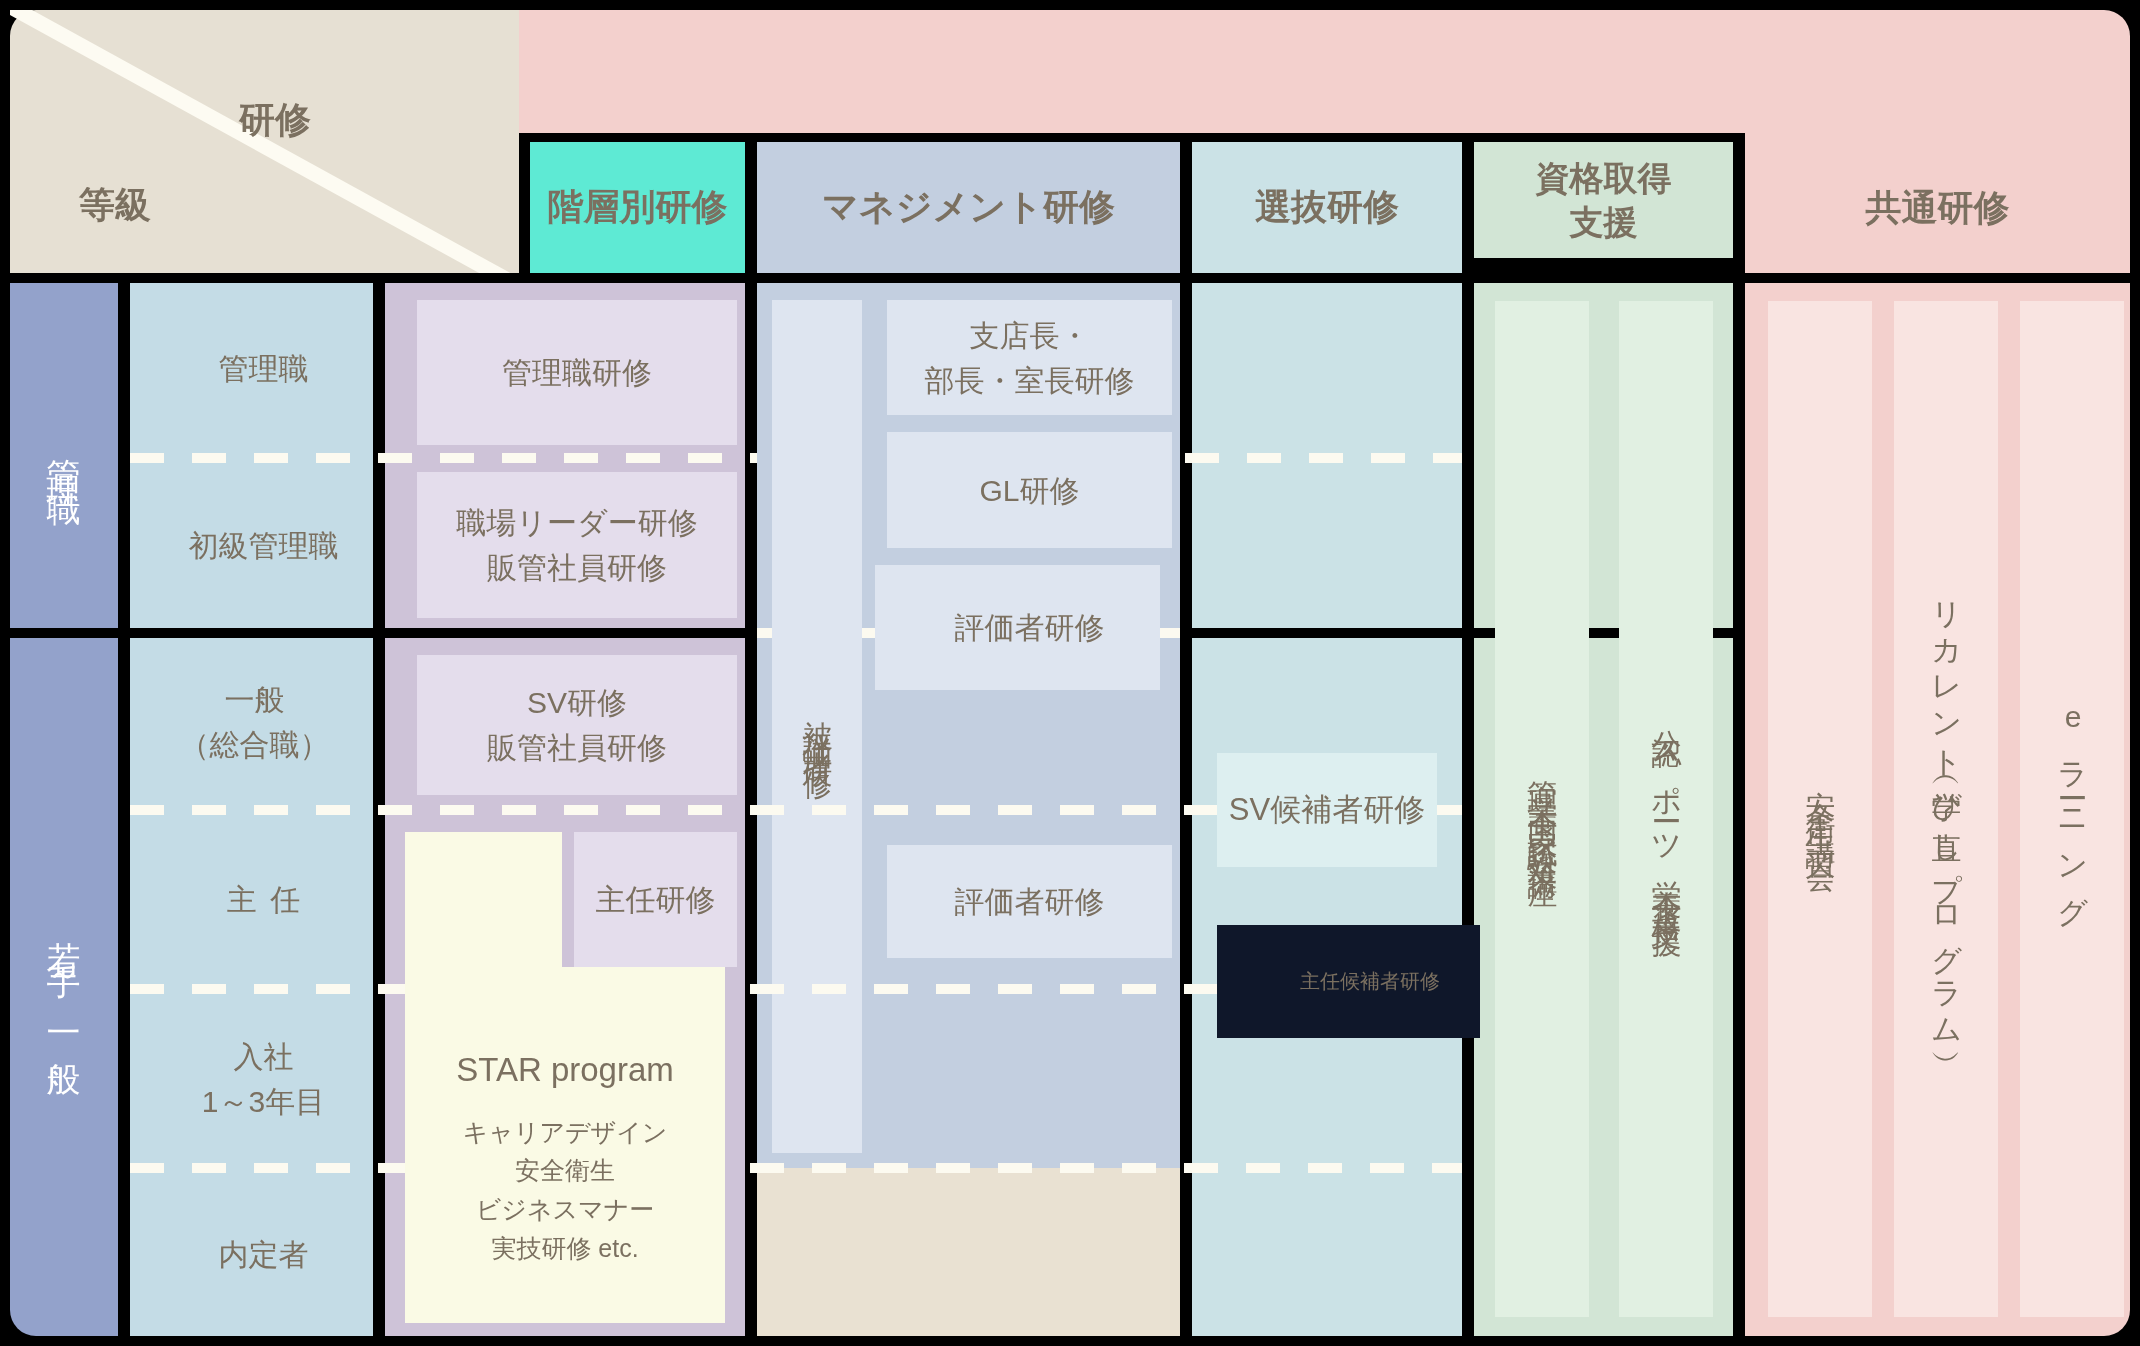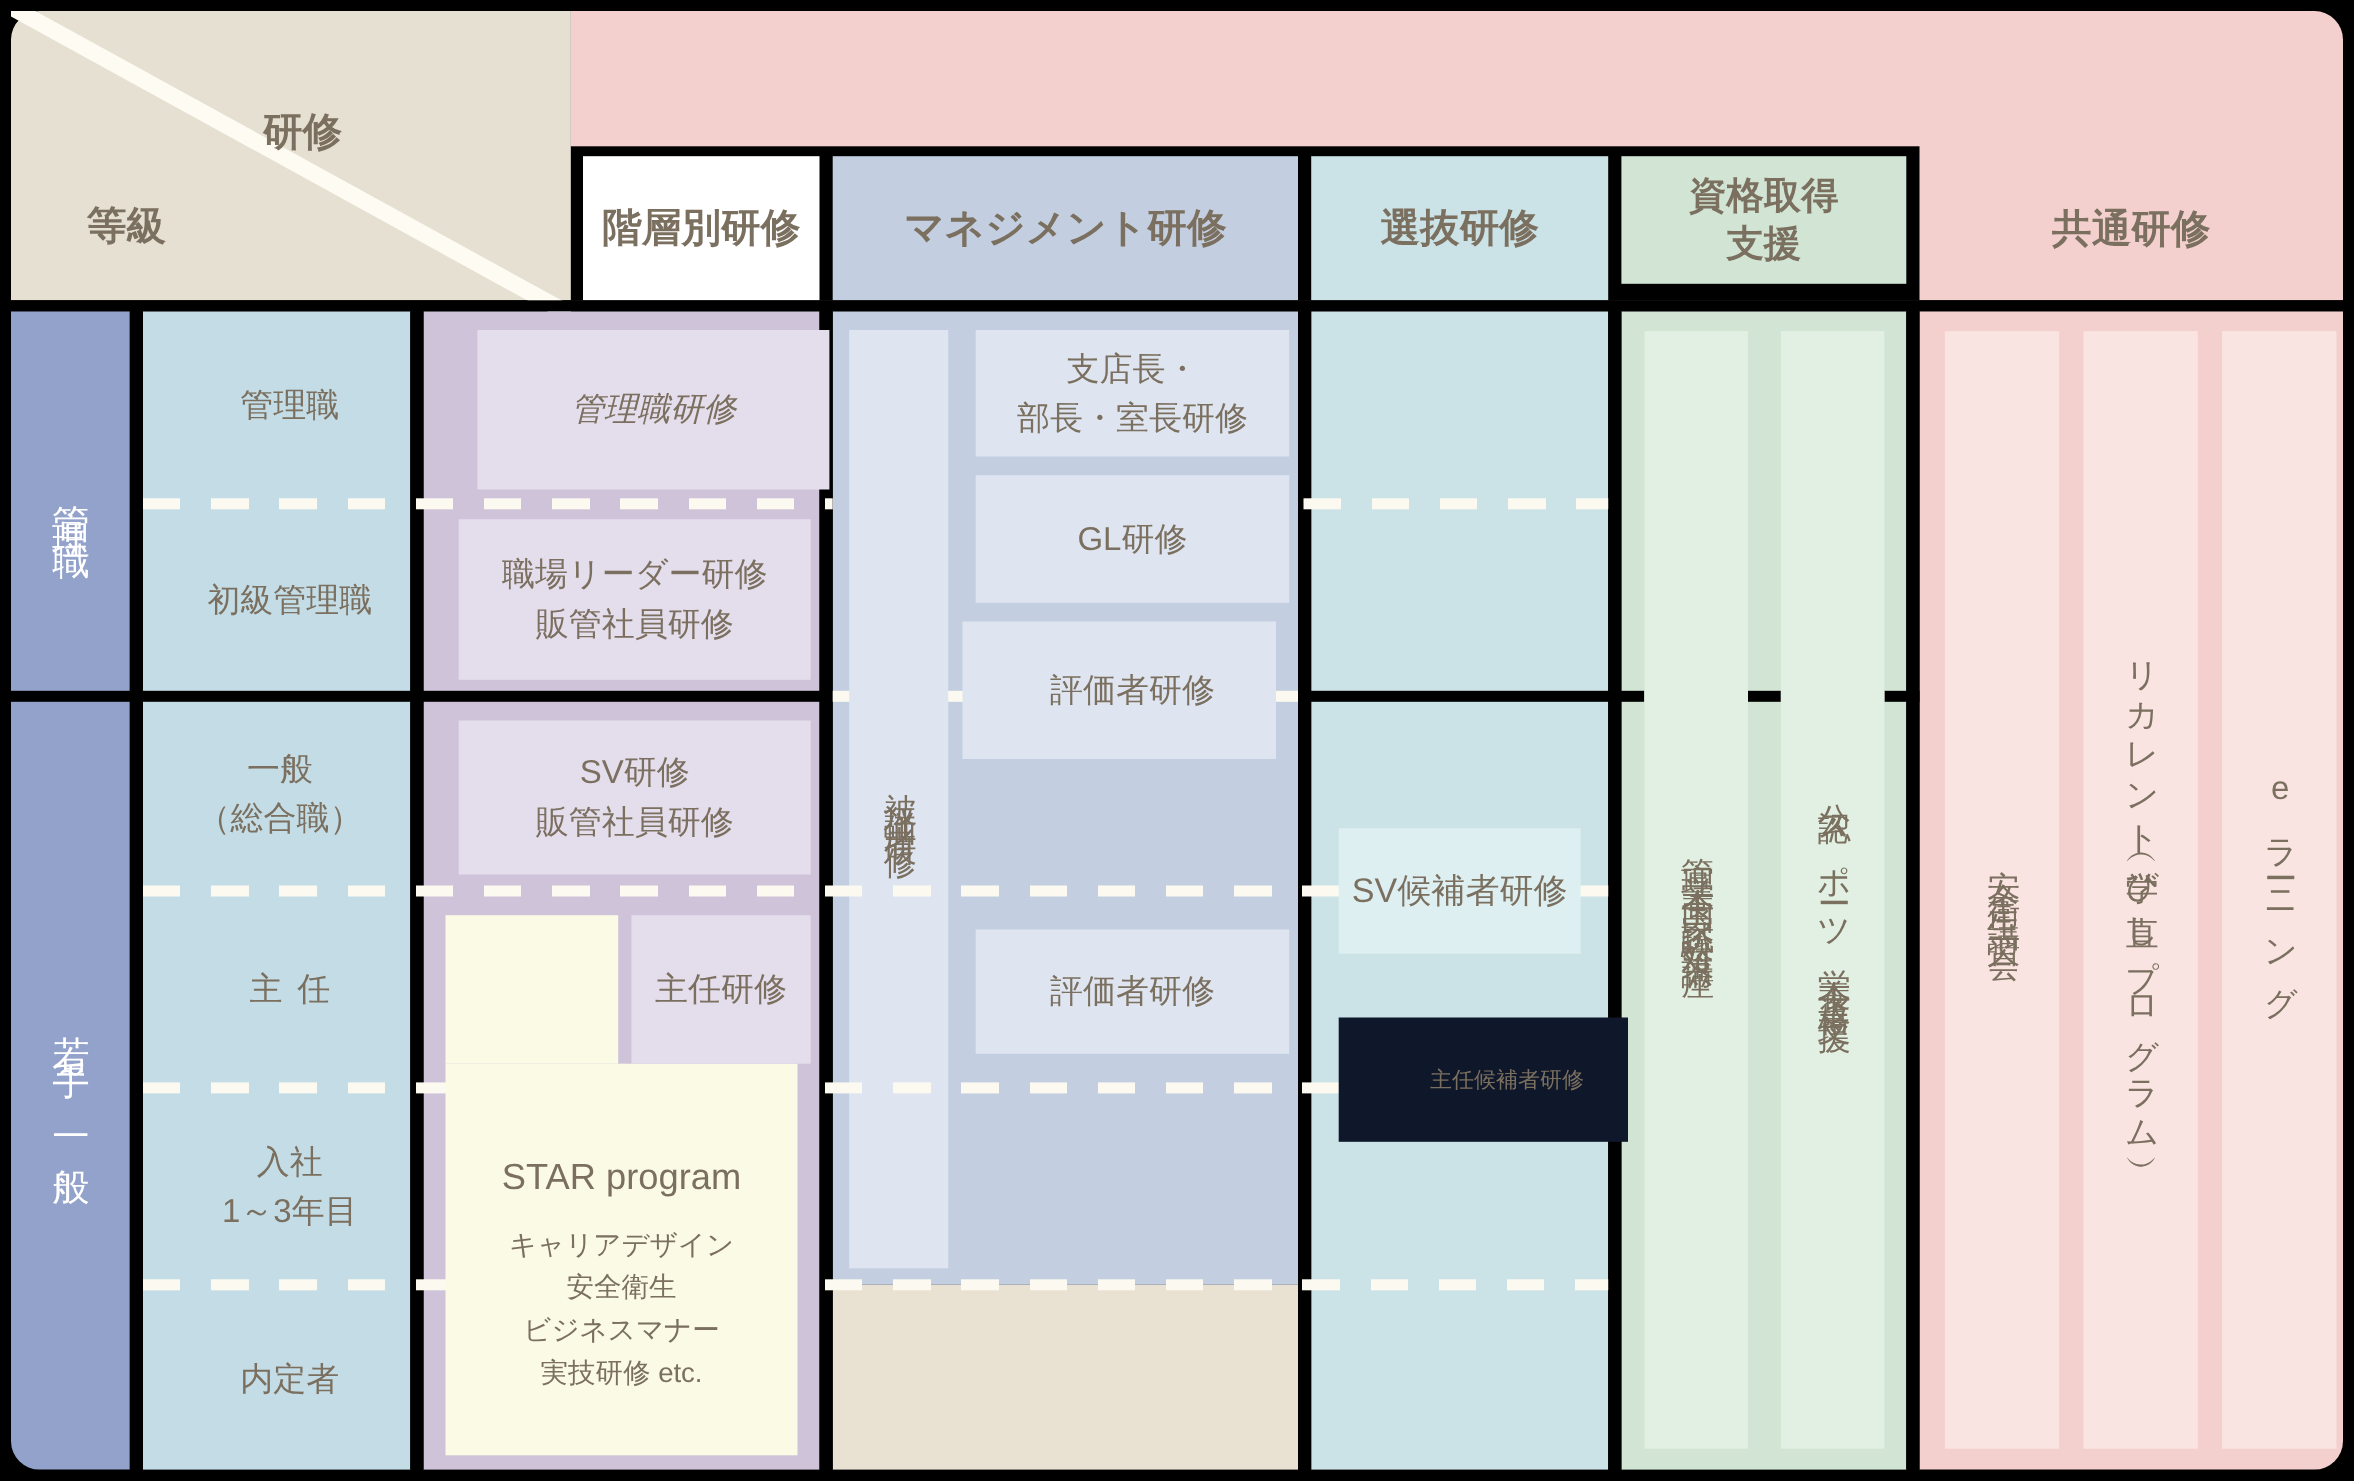--- a/index.html
+++ b/index.html
@@ -38,7 +38,7 @@
   <div class="abs" style="left:1474px;top:283px;width:259px;height:1053px;background:#d2e5d5;"></div>
 
   <div class="abs" style="left:519px;top:133px;width:1226px;height:140px;background:#000;"></div>
-  <div class="abs cen hdr" style="left:530px;top:142px;width:215px;height:131px;background:#ffffff;">
+  <div class="abs cen hdr" style="left:530px;top:142px;width:215px;height:131px;background:#5eead4;">
     <span>階層別研修</span>
   </div>
   <div class="abs cen hdr" style="left:757px;top:142px;width:423px;height:131px;background:#c3cfe0;">

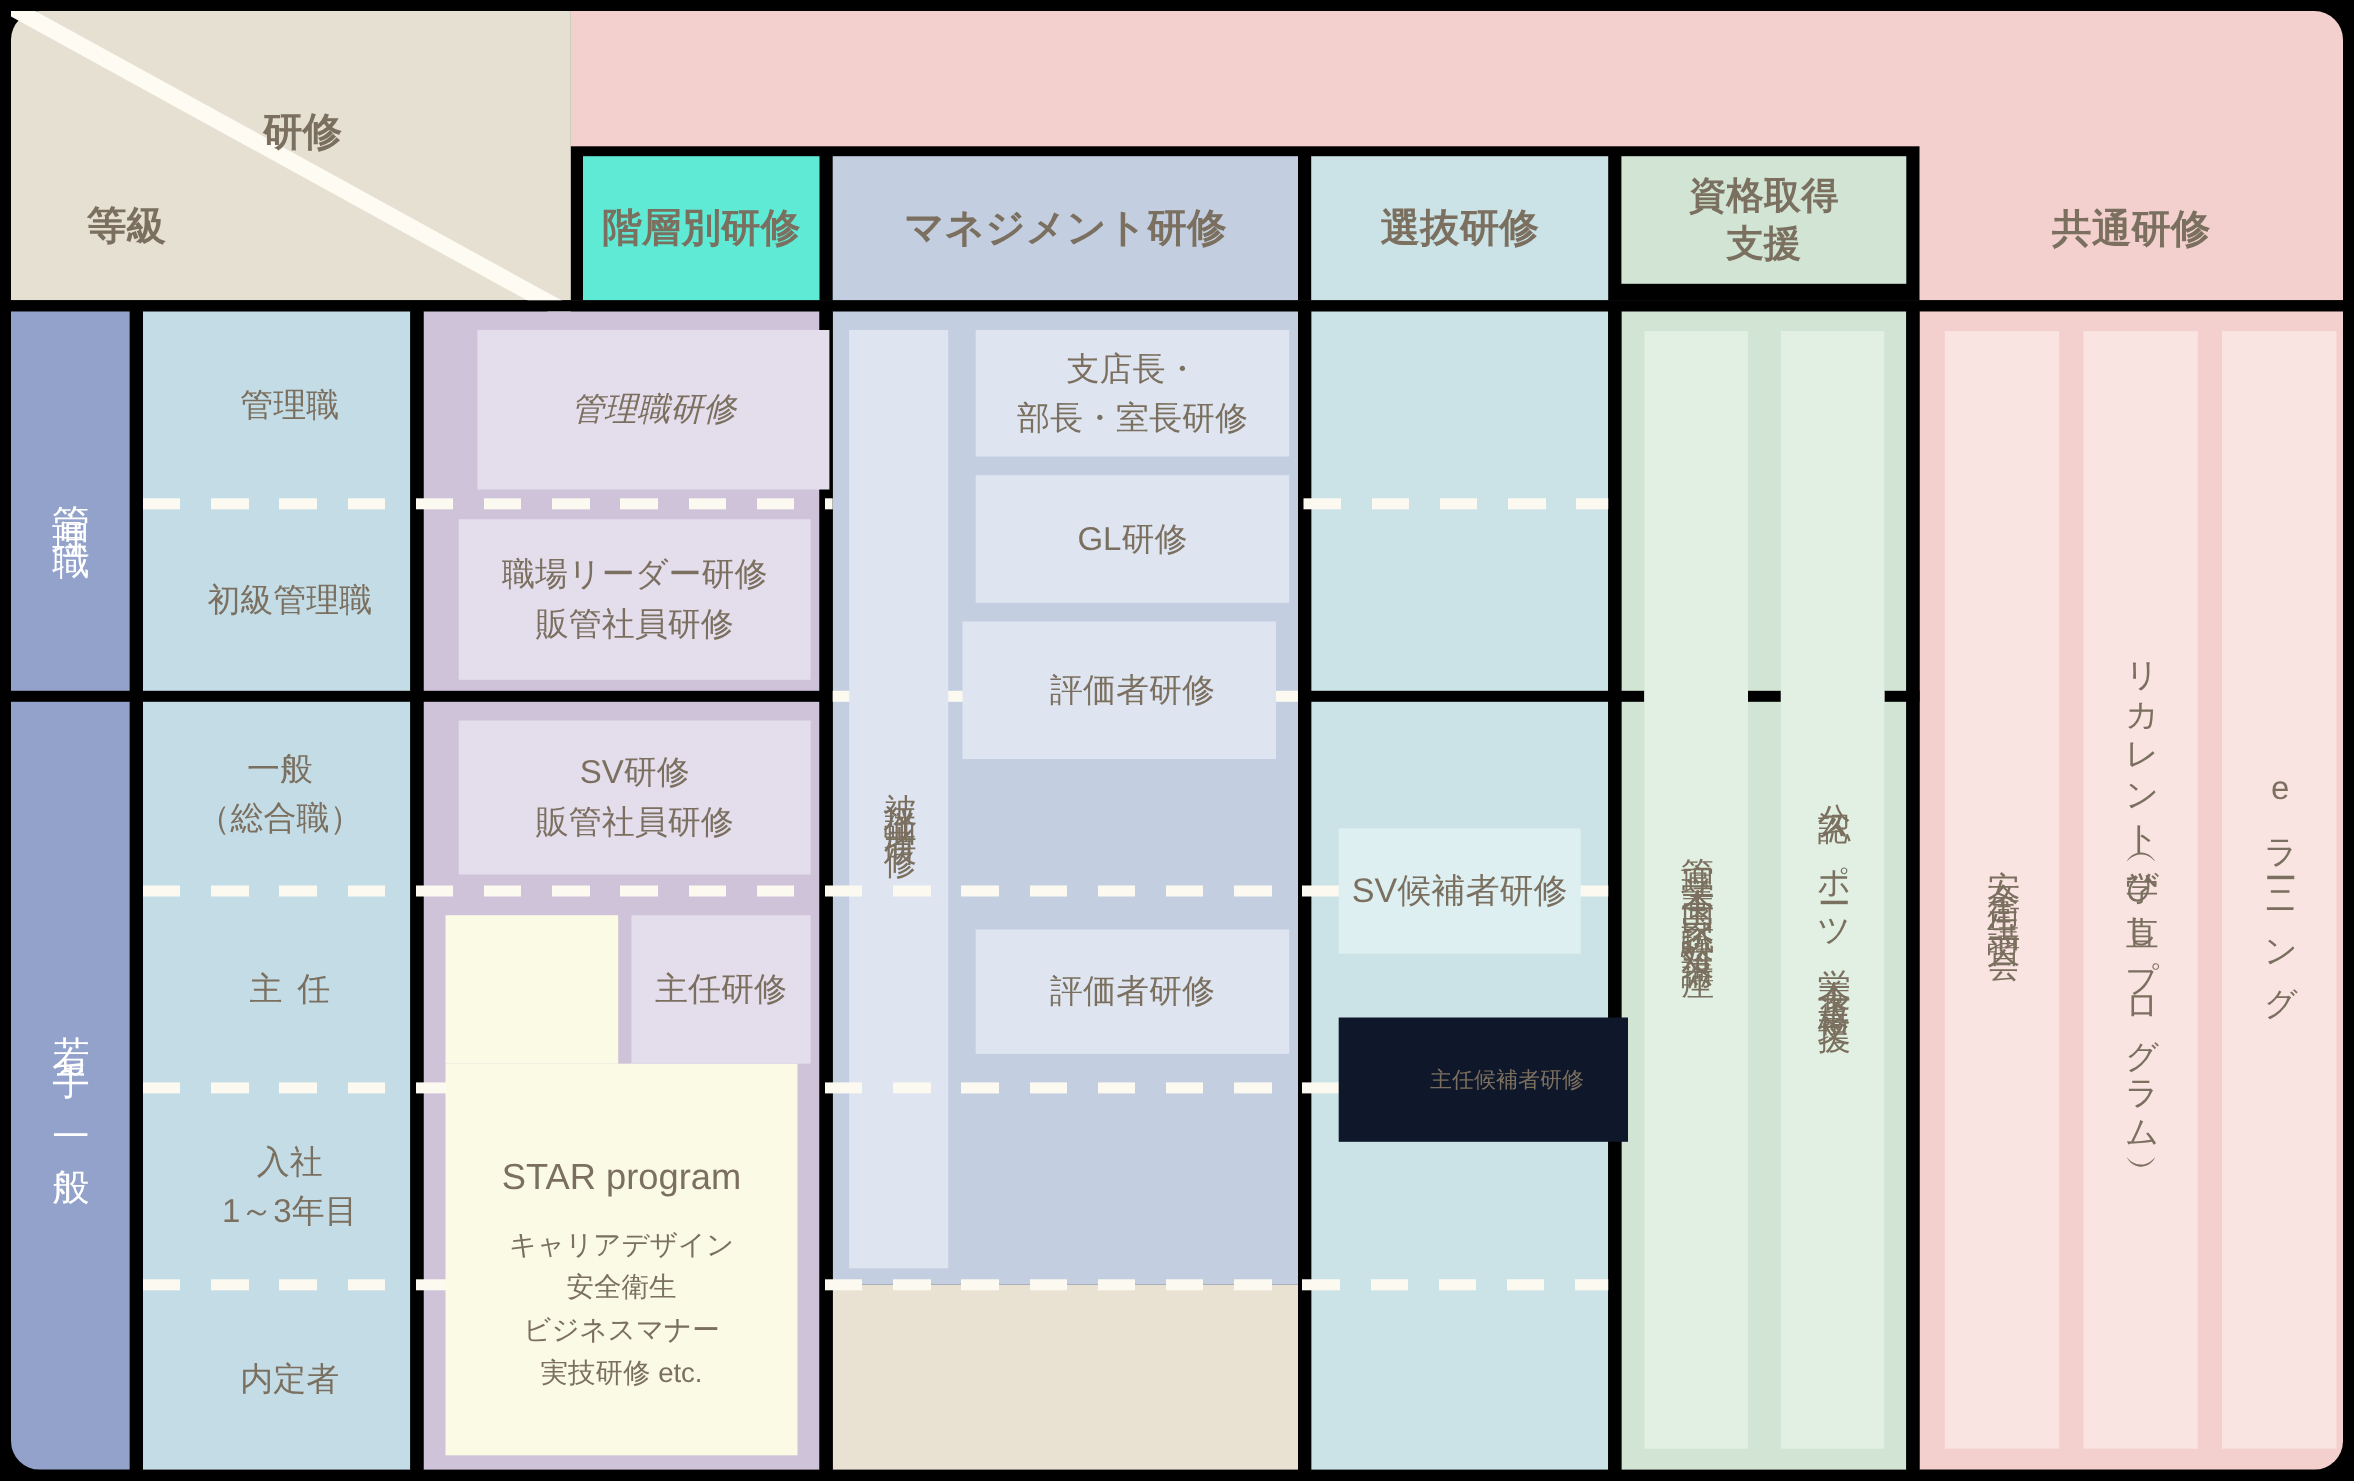--- a/index.html
+++ b/index.html
@@ -125,7 +125,7 @@
     <span>内定者</span>
   </div>
 
-  <div class="abs cen cell" style="left:422px;top:300px;width:320px;height:145px;background:#e4ddec;font-style:italic;">
+  <div class="abs cen cell" style="left:405px;top:300px;width:320px;height:145px;background:#e4ddec;">
     <span>管理職研修</span>
   </div>
   <div class="abs cen cell" style="left:405px;top:472px;width:320px;height:146px;background:#e4ddec;">

